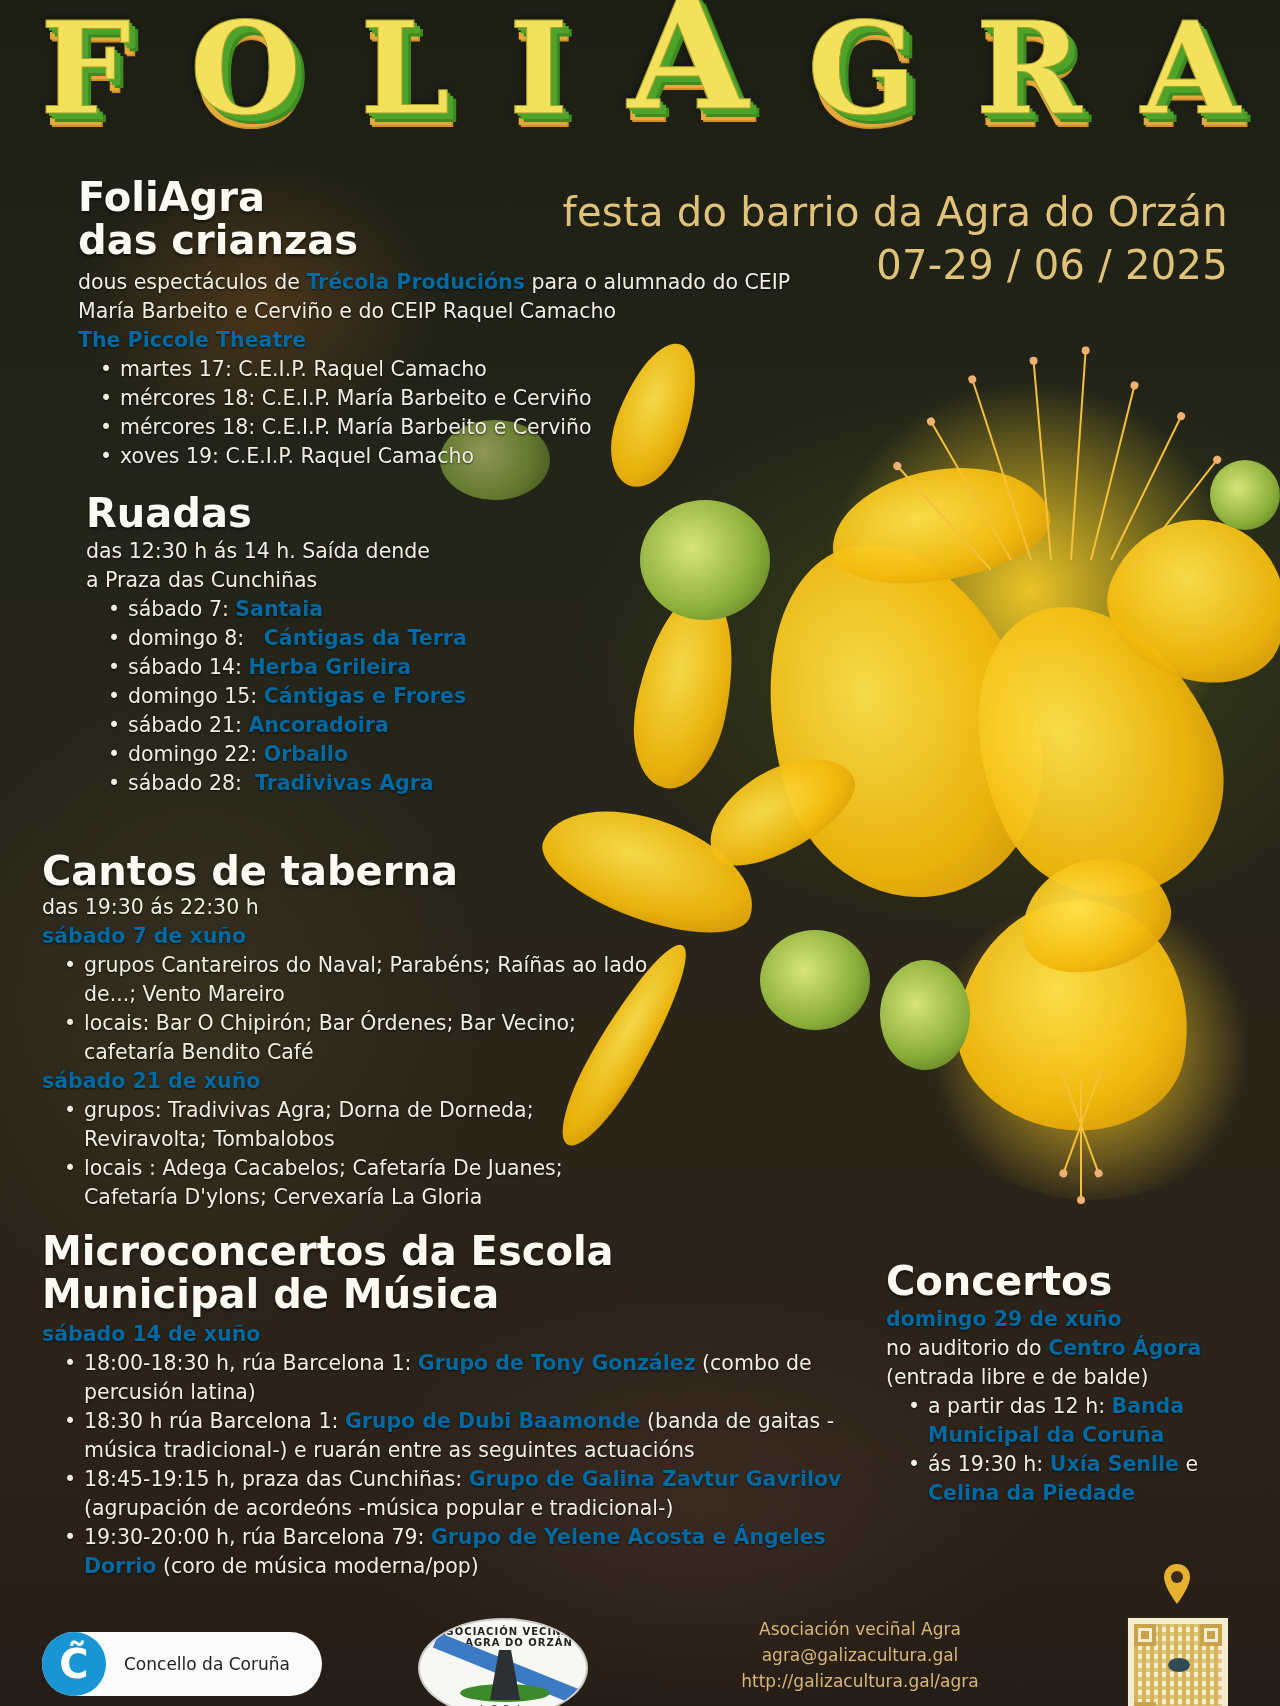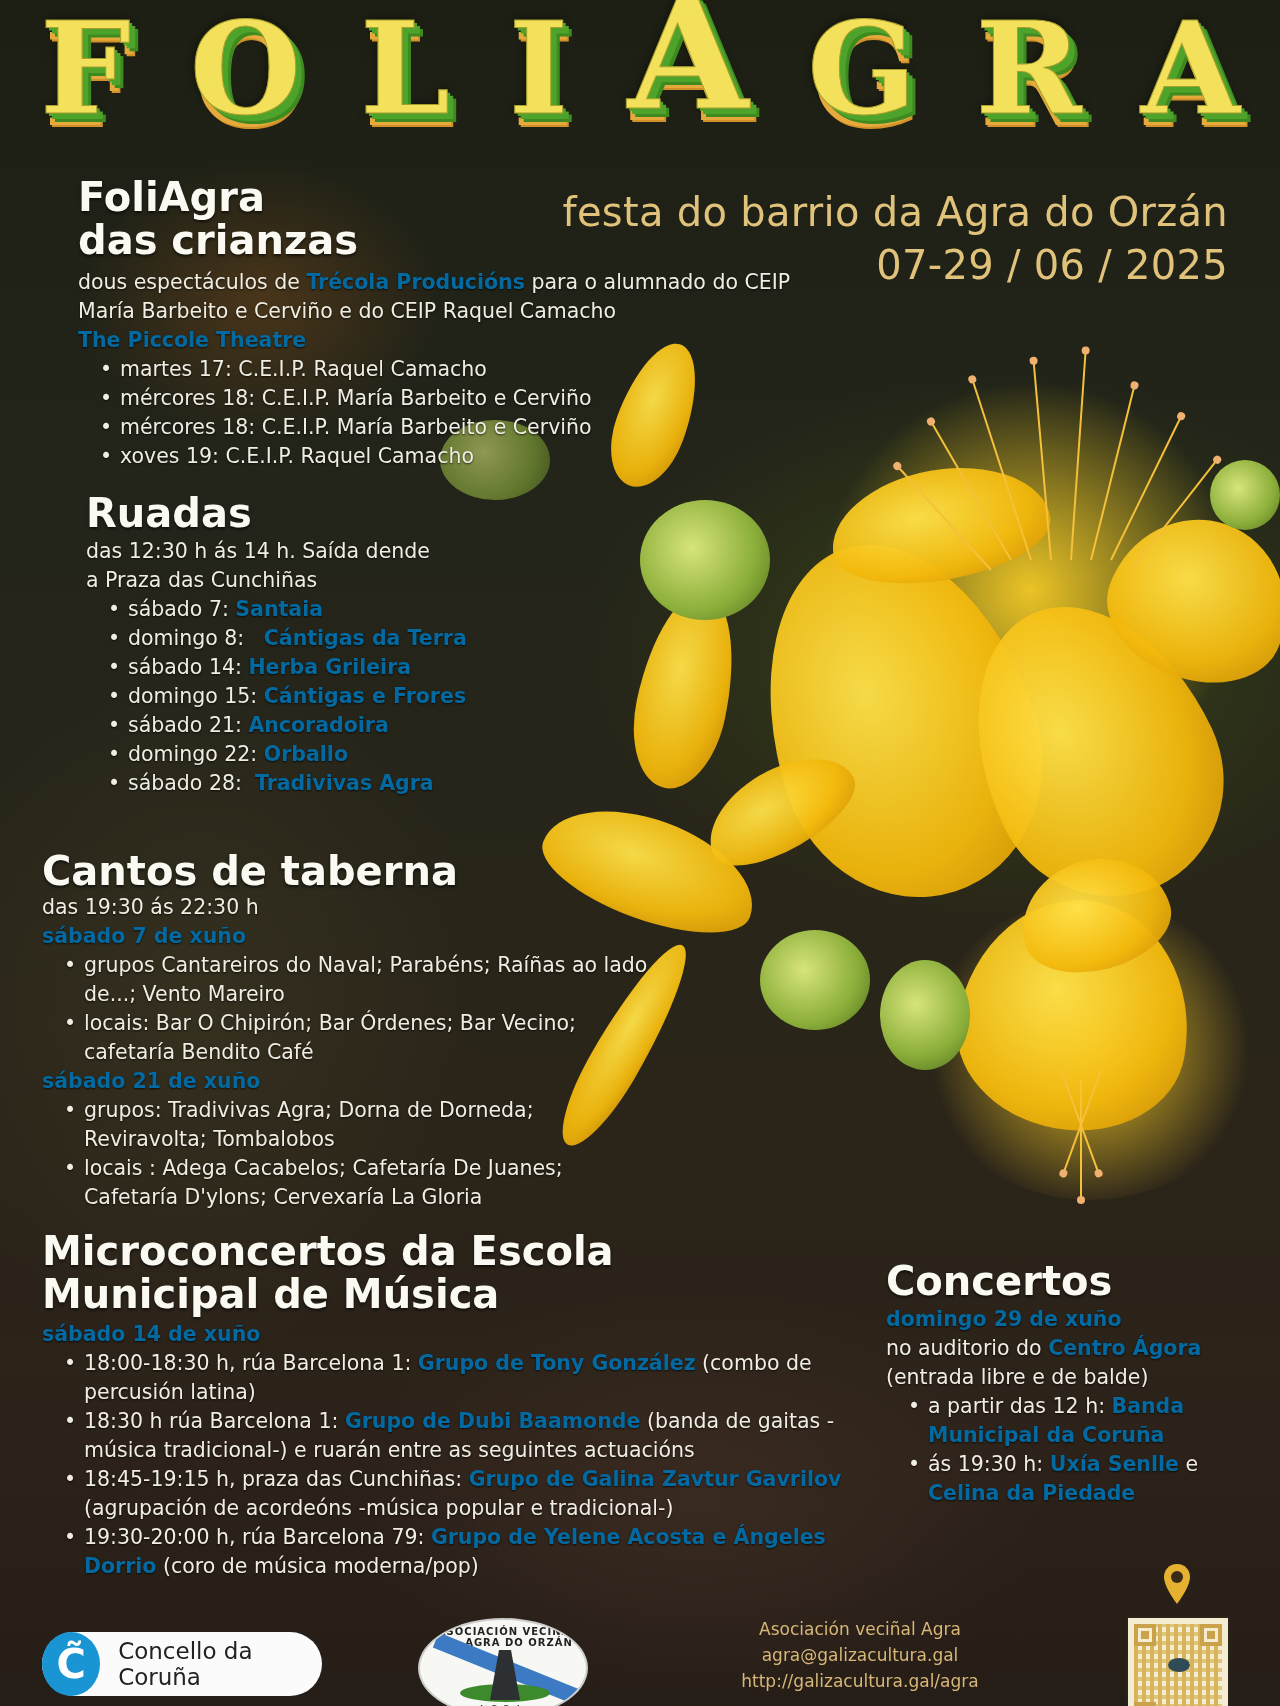--- a/index.html
+++ b/index.html
@@ -75,7 +75,7 @@
     width: 64px; height: 64px; border-radius: 50%; background: #1a95d3;
     color: #fff; font-size: 40px; font-weight: bold; display: flex; align-items: center; justify-content: center;
   }
-  .concello-label { margin-left: 18px; color: #222; font-size: 23px; }
+  .concello-label { margin-left: 18px; color: #222; font-size: 17px; }
 
   .assoc-logo {
     position: absolute; left: 418px; top: 1618px; width: 170px; height: 100px;

